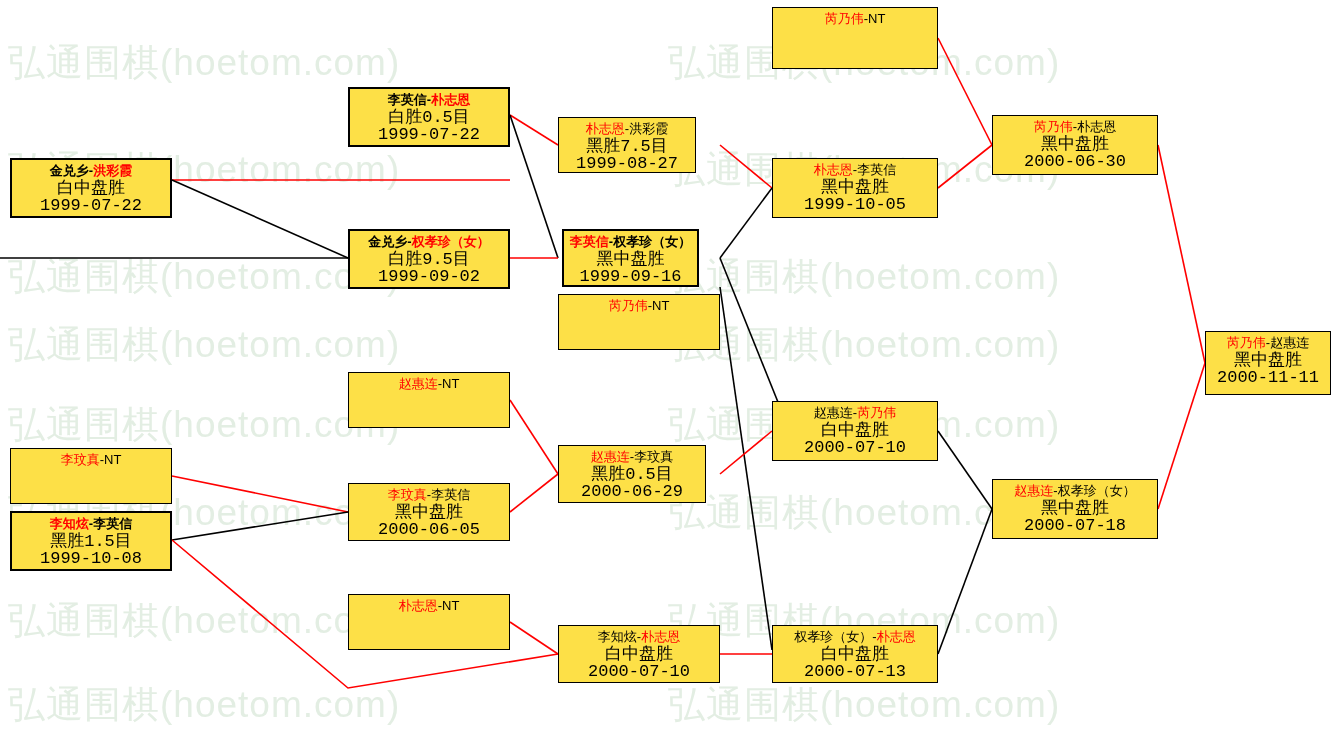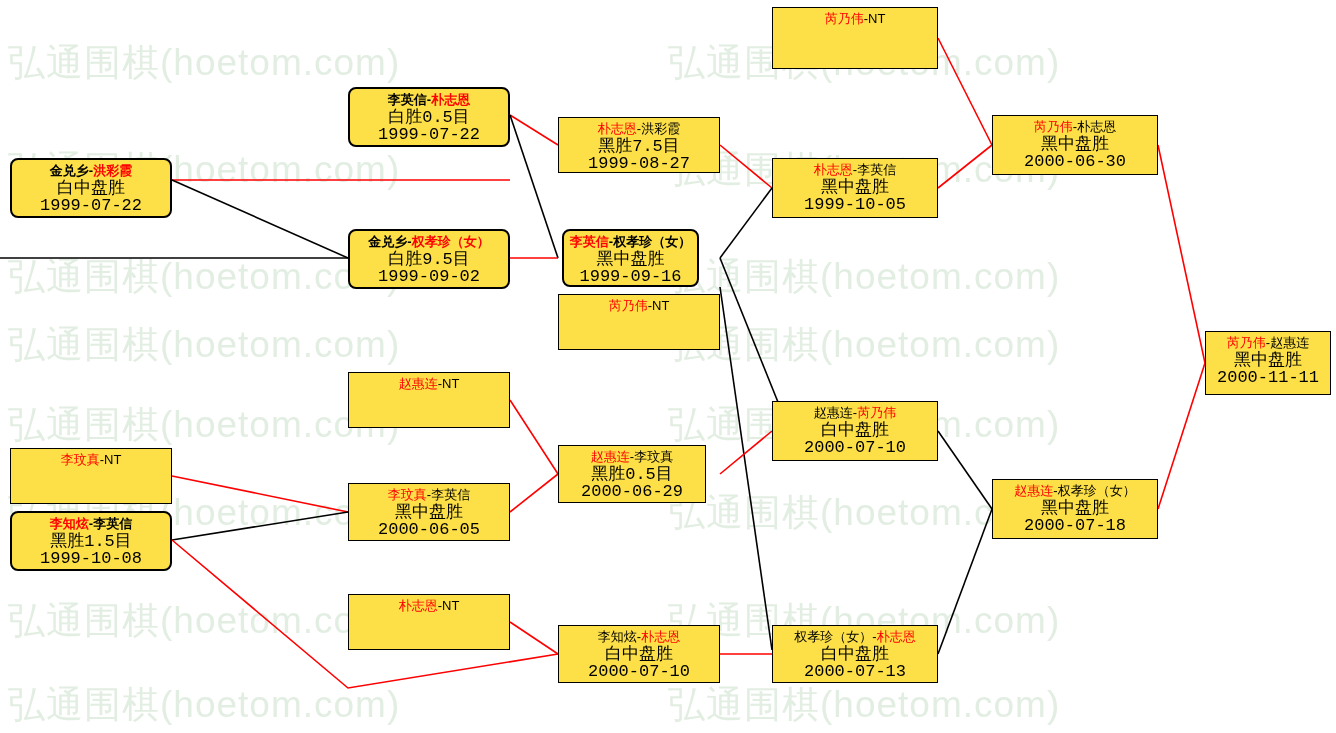--- a/index.html
+++ b/index.html
@@ -59,7 +59,6 @@
   }
   .node.thick {
     border-width: 2px;
-    border-radius: 8px;
   }
   .node .title {
     font-size: 13px;

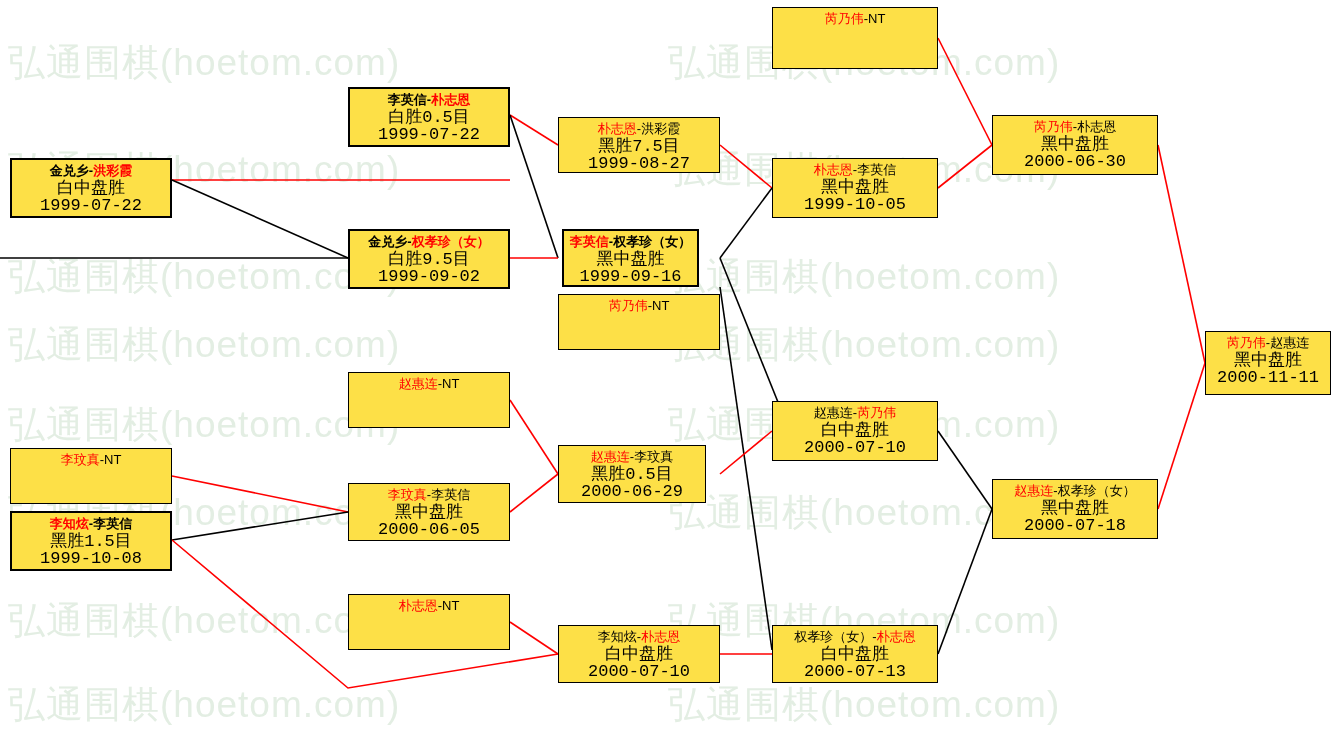--- a/index.html
+++ b/index.html
@@ -143,7 +143,7 @@
         <div class="line2">白胜9.5目</div>
         <div class="line3">1999-09-02</div>
       </div>
-      <div class="node" style="left: 558px; top: 117px; width: 162px; height: 56px;">
+      <div class="node" style="left: 558px; top: 117px; width: 138px; height: 56px;">
         <div class="title"><span class="red">朴志恩</span><span class="blk">-</span><span class="blk">洪彩霞</span></div>
         <div class="line2">黑胜7.5目</div>
         <div class="line3">1999-08-27</div>

